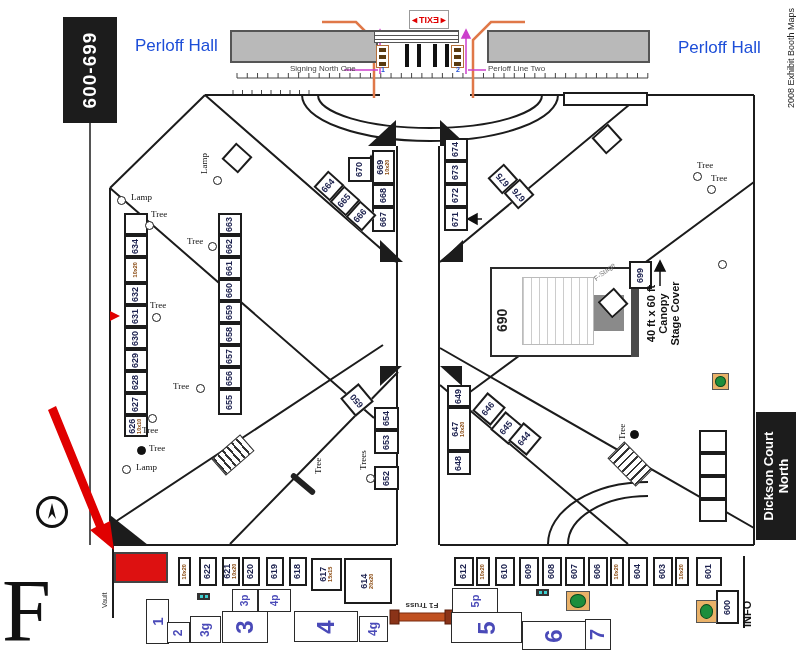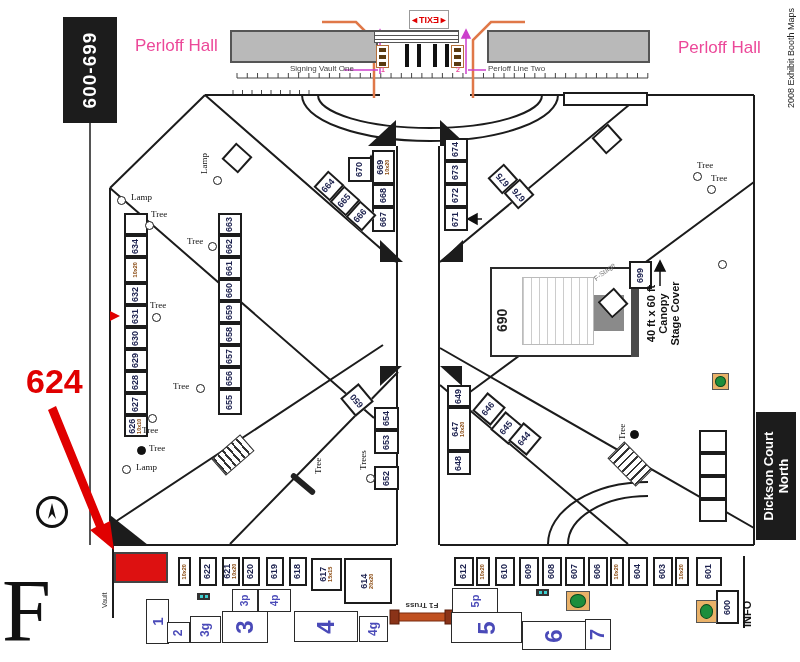--- a/index.html
+++ b/index.html
@@ -40,7 +40,7 @@
   .sgntable{position:absolute;width:13px;height:23px;border:1.5px solid #b5703a;box-sizing:border-box;
             z-index:3;display:flex;flex-direction:column;align-items:center;justify-content:space-around;background:#fff;}
   .sgntable b{width:7px;height:4px;background:#5a3a10;display:block;}
-  .lbl{position:absolute;color:#ec4899;white-space:nowrap;z-index:5;}
+  .lbl{position:absolute;color:#1d4ed8;white-space:nowrap;z-index:5;}
   .bench{position:absolute;background:#222;border-radius:3px;z-index:4;}
 </style>
 </head>

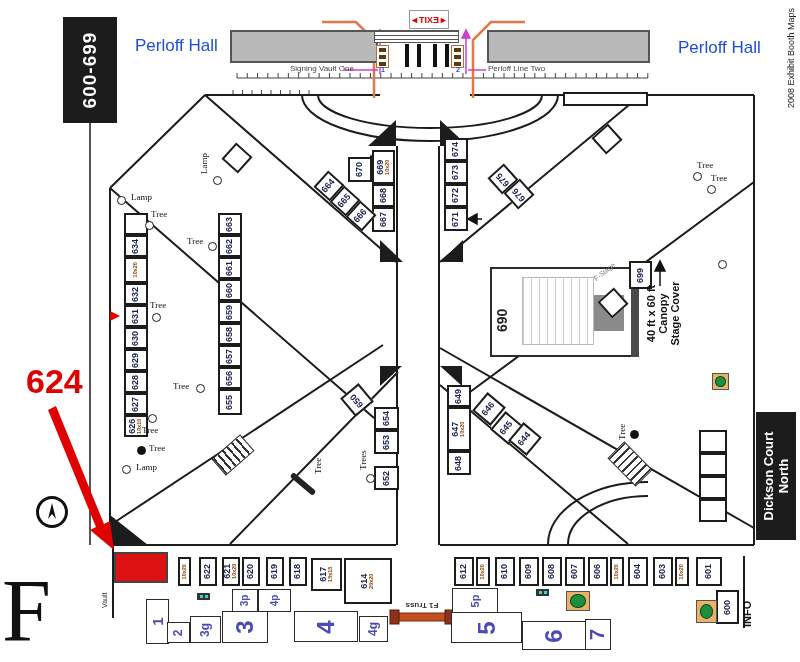--- a/index.html
+++ b/index.html
@@ -194,7 +194,7 @@
     </div>
   <div class="lbl" style="left:381px;top:66px;font:bold 7px 'Liberation Sans',sans-serif;">1</div>
   <div class="lbl" style="left:456px;top:66px;font:bold 7px 'Liberation Sans',sans-serif;">2</div>
-  <div class="lbl" style="left:290px;top:64px;font-size:8px;color:#444;">Signing Vault One</div>
+  <div class="lbl" style="left:290px;top:64px;font-size:8px;color:#444;">Signing North One</div>
   <div class="lbl" style="left:488px;top:64px;font-size:8px;color:#444;">Perloff Line Two</div>
 
   <div class="lbl" style="left:26px;top:362px;font:bold 34px 'Liberation Sans',sans-serif;color:#e00000;">624</div>

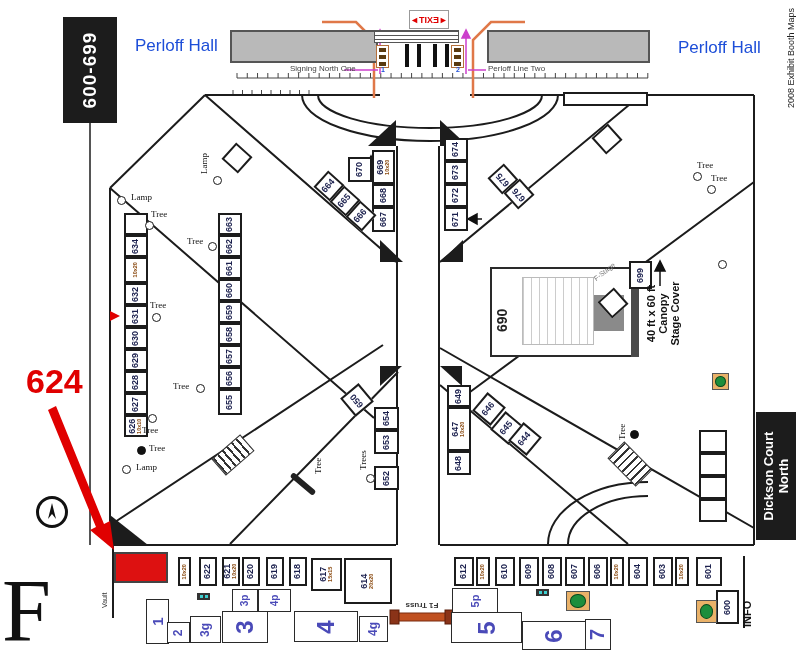--- a/index.html
+++ b/index.html
@@ -197,7 +197,6 @@
   <div class="lbl" style="left:290px;top:64px;font-size:8px;color:#444;">Signing North One</div>
   <div class="lbl" style="left:488px;top:64px;font-size:8px;color:#444;">Perloff Line Two</div>
 
-  <div class="lbl" style="left:26px;top:362px;font:bold 34px 'Liberation Sans',sans-serif;color:#e00000;">624</div>
 
   <div style="position:absolute;left:36px;top:496px;width:32px;height:32px;border:3px solid #111;border-radius:50%;box-sizing:border-box;z-index:5;display:flex;align-items:center;justify-content:center;">
     <svg width="20" height="20" viewBox="0 0 20 20">

